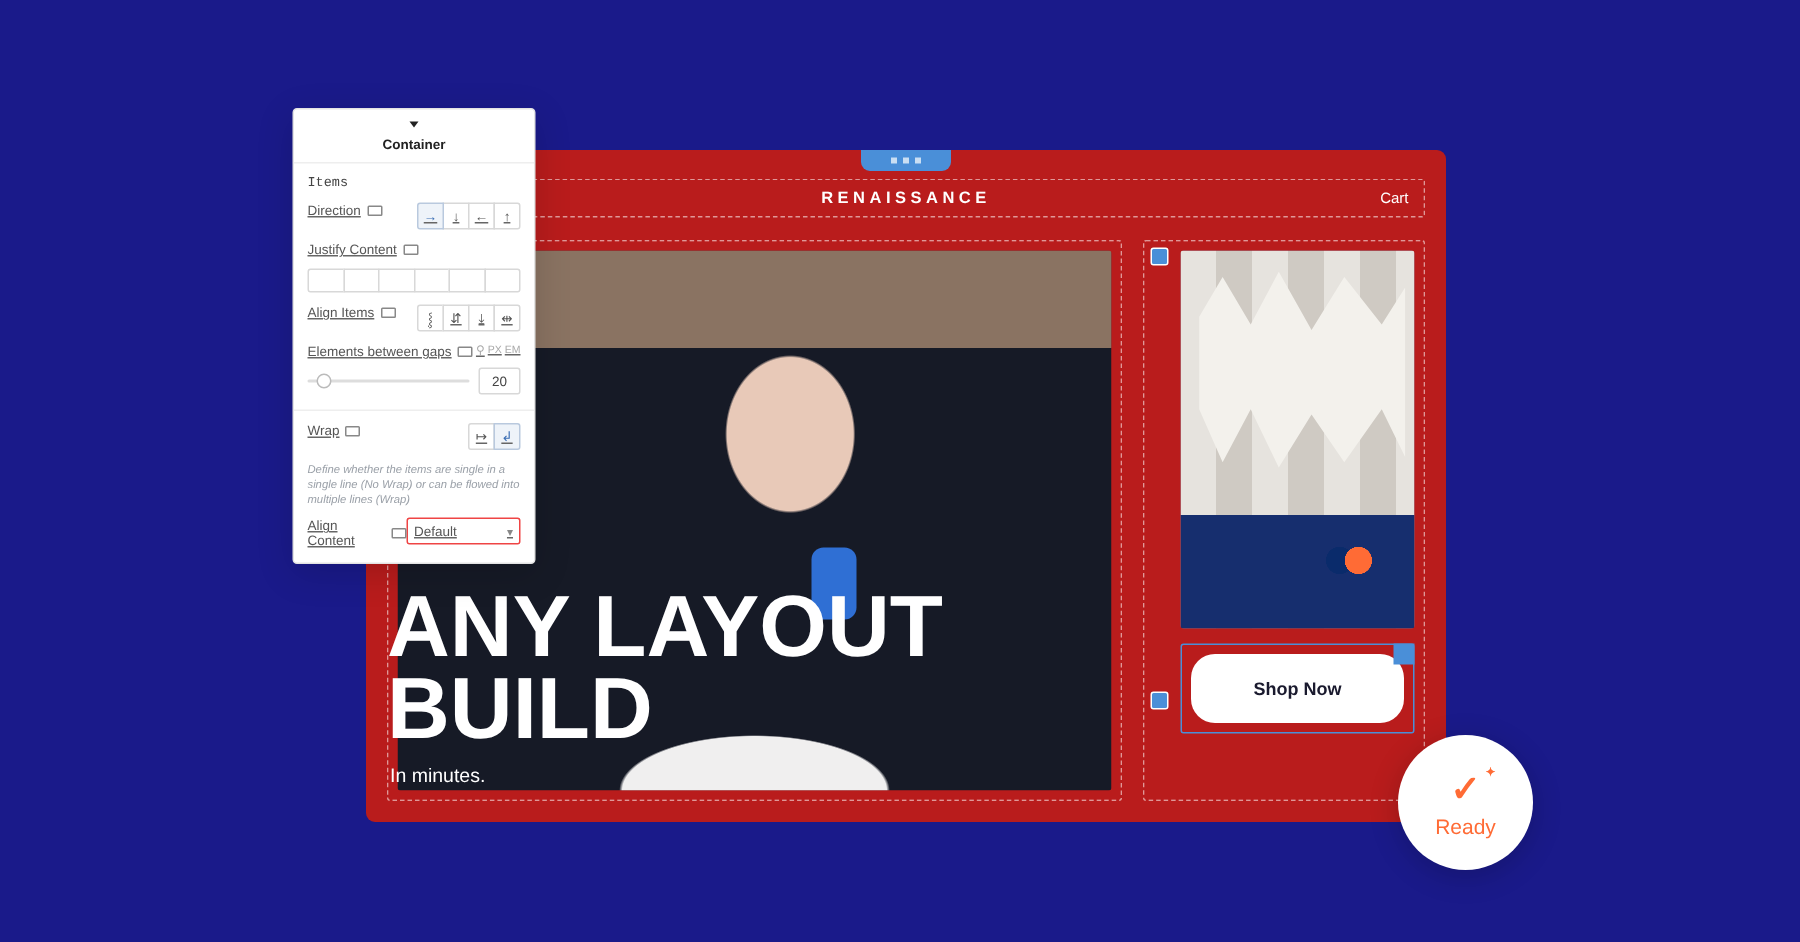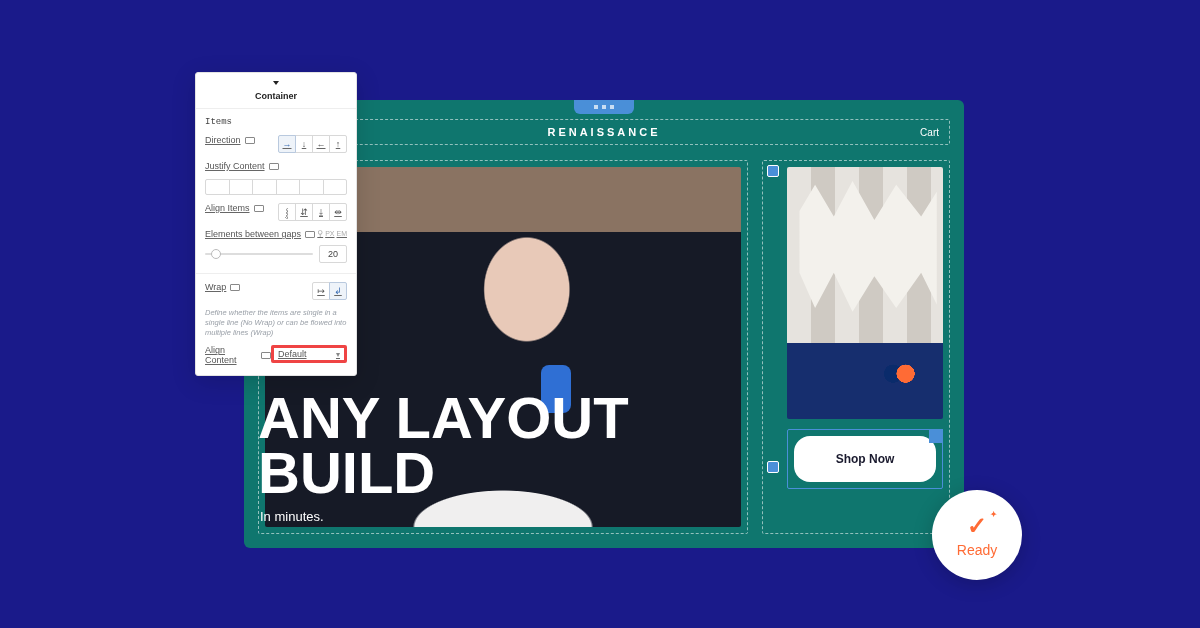--- a/index.html
+++ b/index.html
@@ -19,7 +19,7 @@
     top: 100px;
     width: 720px;
     height: 448px;
-    background: #0f766e;
+    background: #b91c1c;
     border-radius: 6px;
     overflow: hidden;
   }

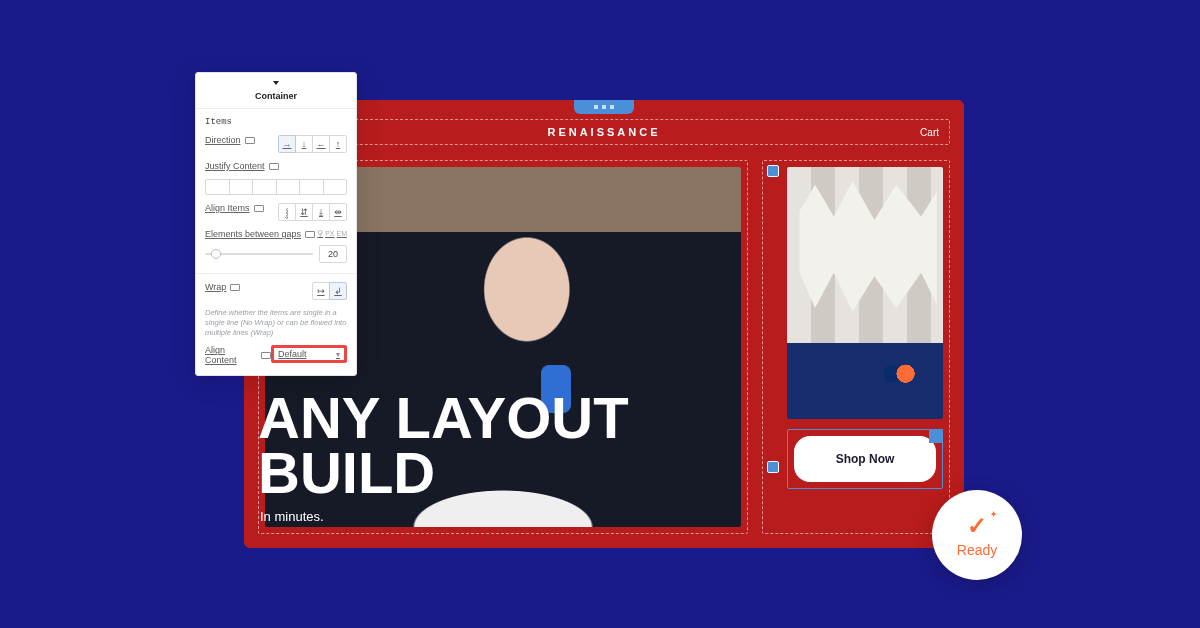--- a/index.html
+++ b/index.html
@@ -286,7 +286,7 @@
   .hint { font-size: 7.5px; color: #9aa0a8; font-style: italic; line-height: 1.3; margin: 4px 0 8px; }
   .select {
     width: 78px; height: 18px;
-    border: 3px solid #ef4444;
+    border: 1px solid #ef4444;
     border-radius: 2px;
     background: #fff;
     font-size: 9px;

